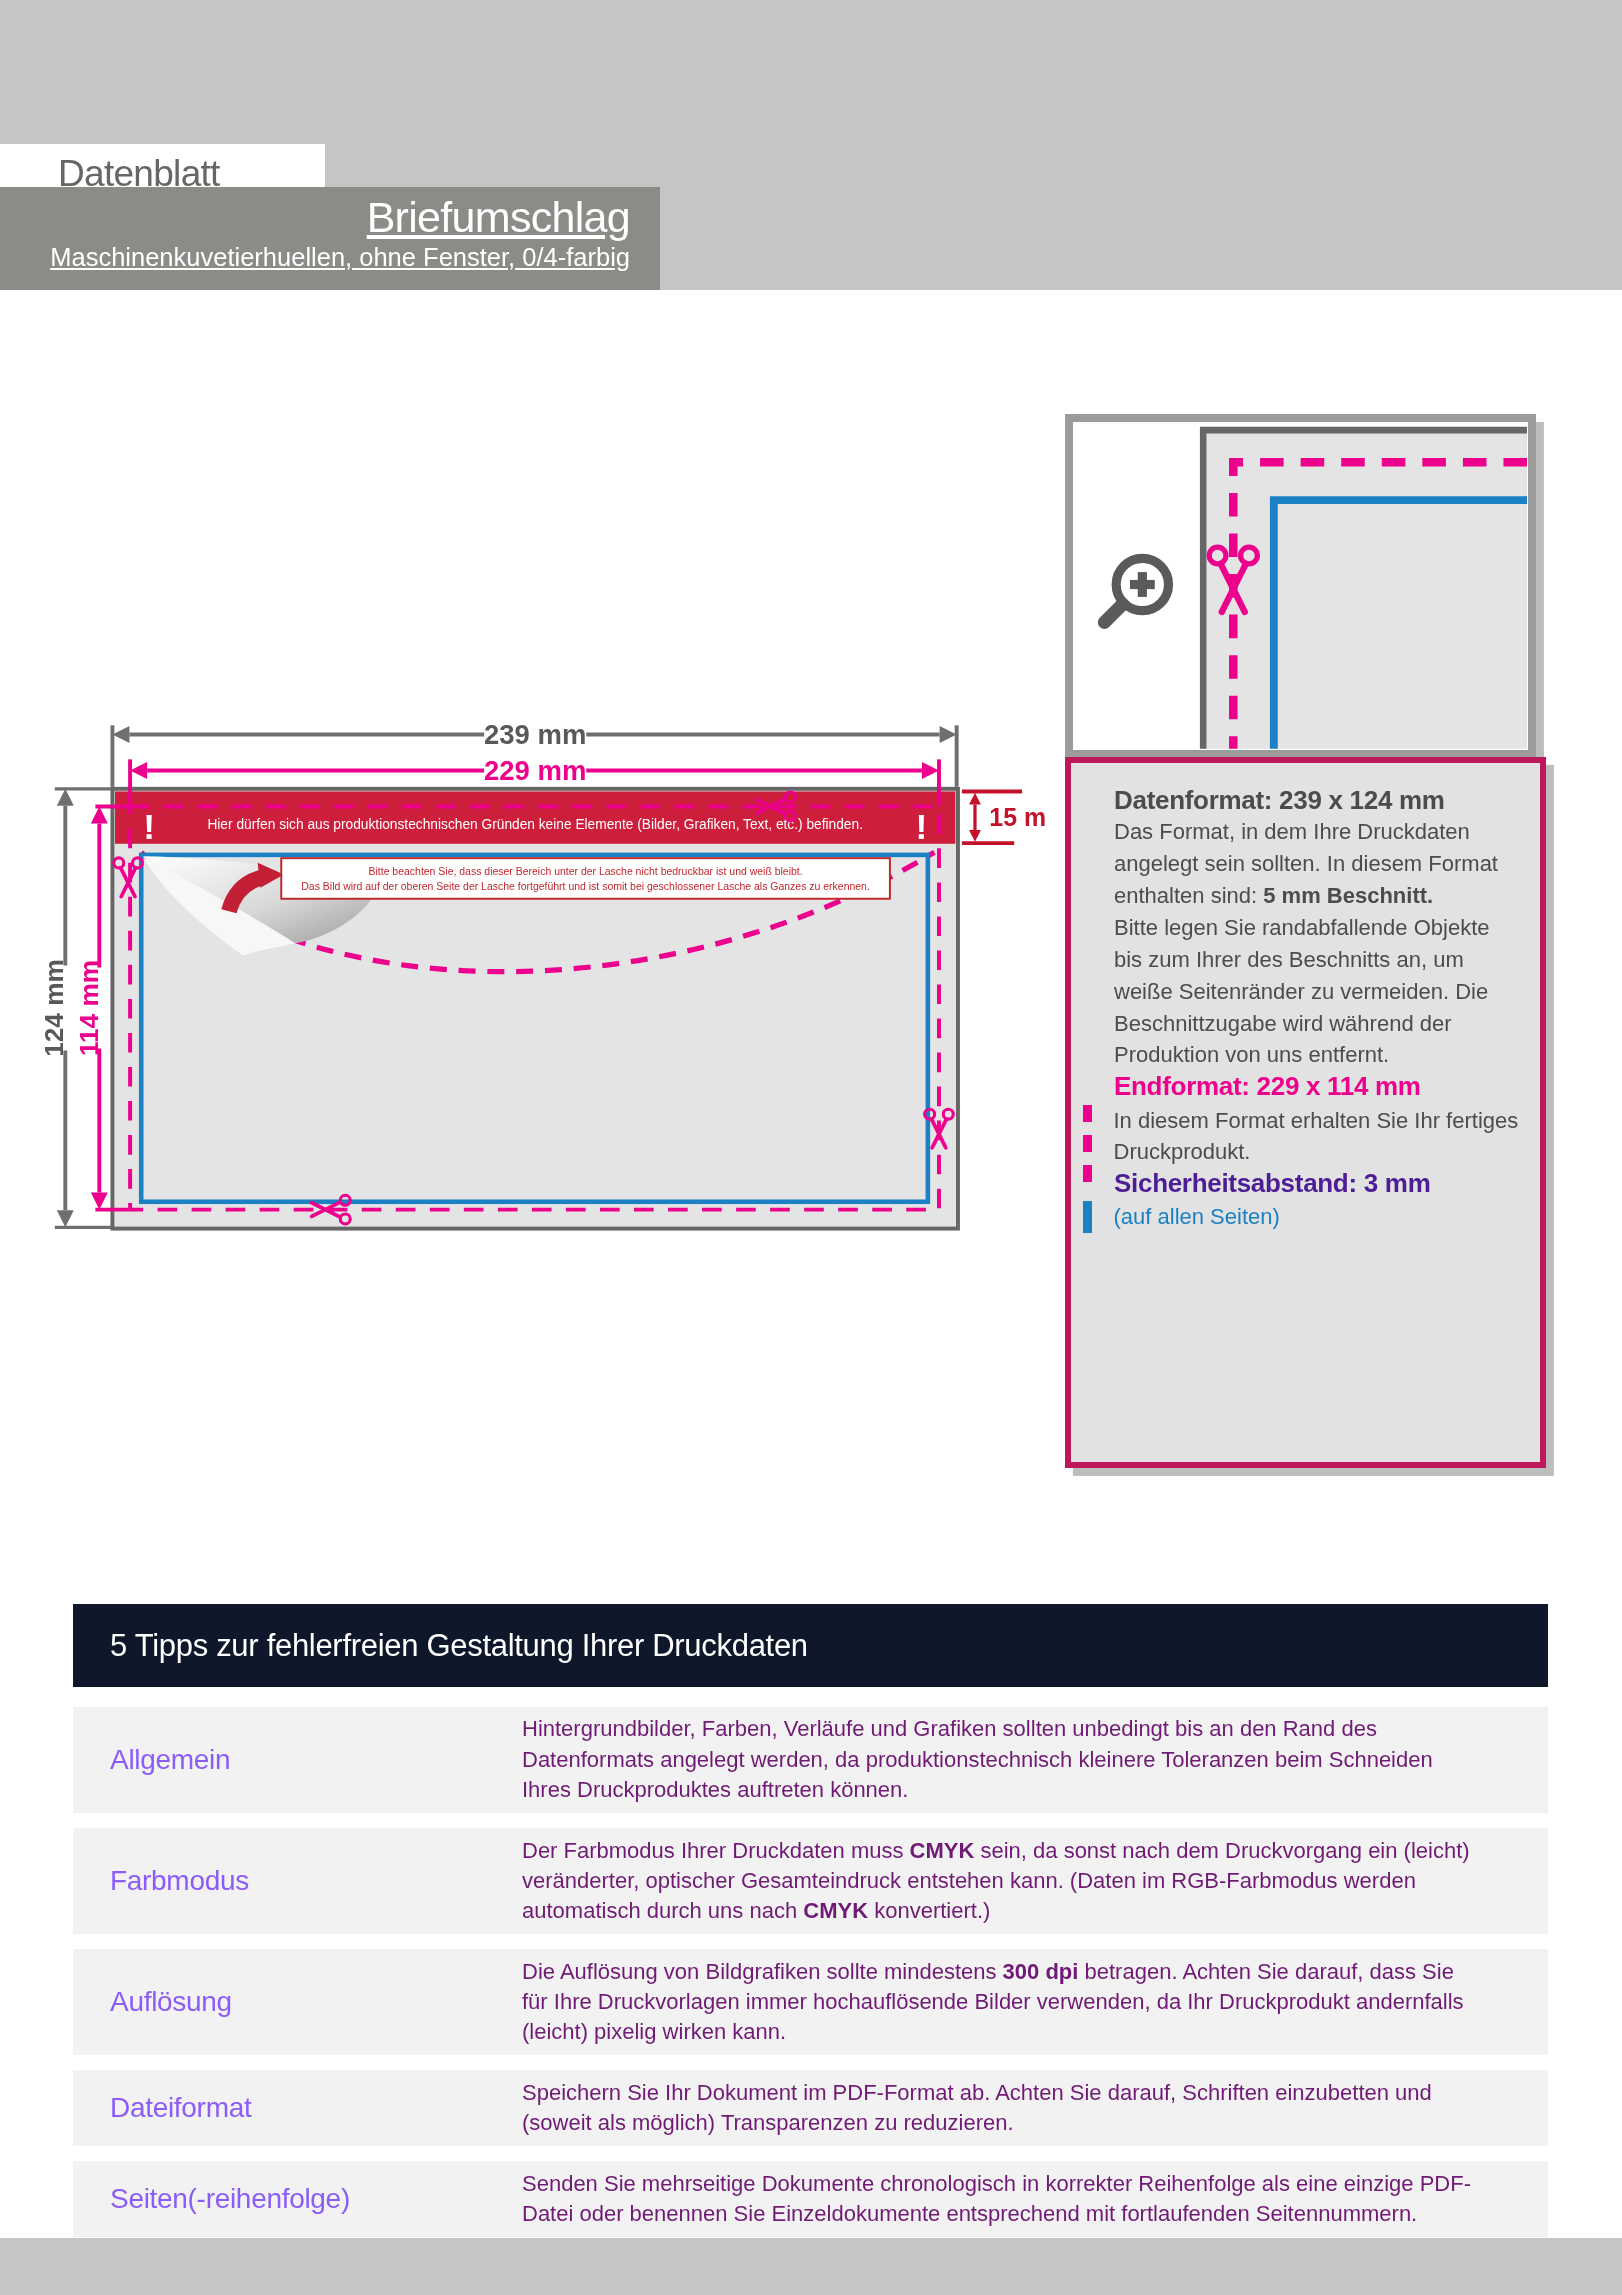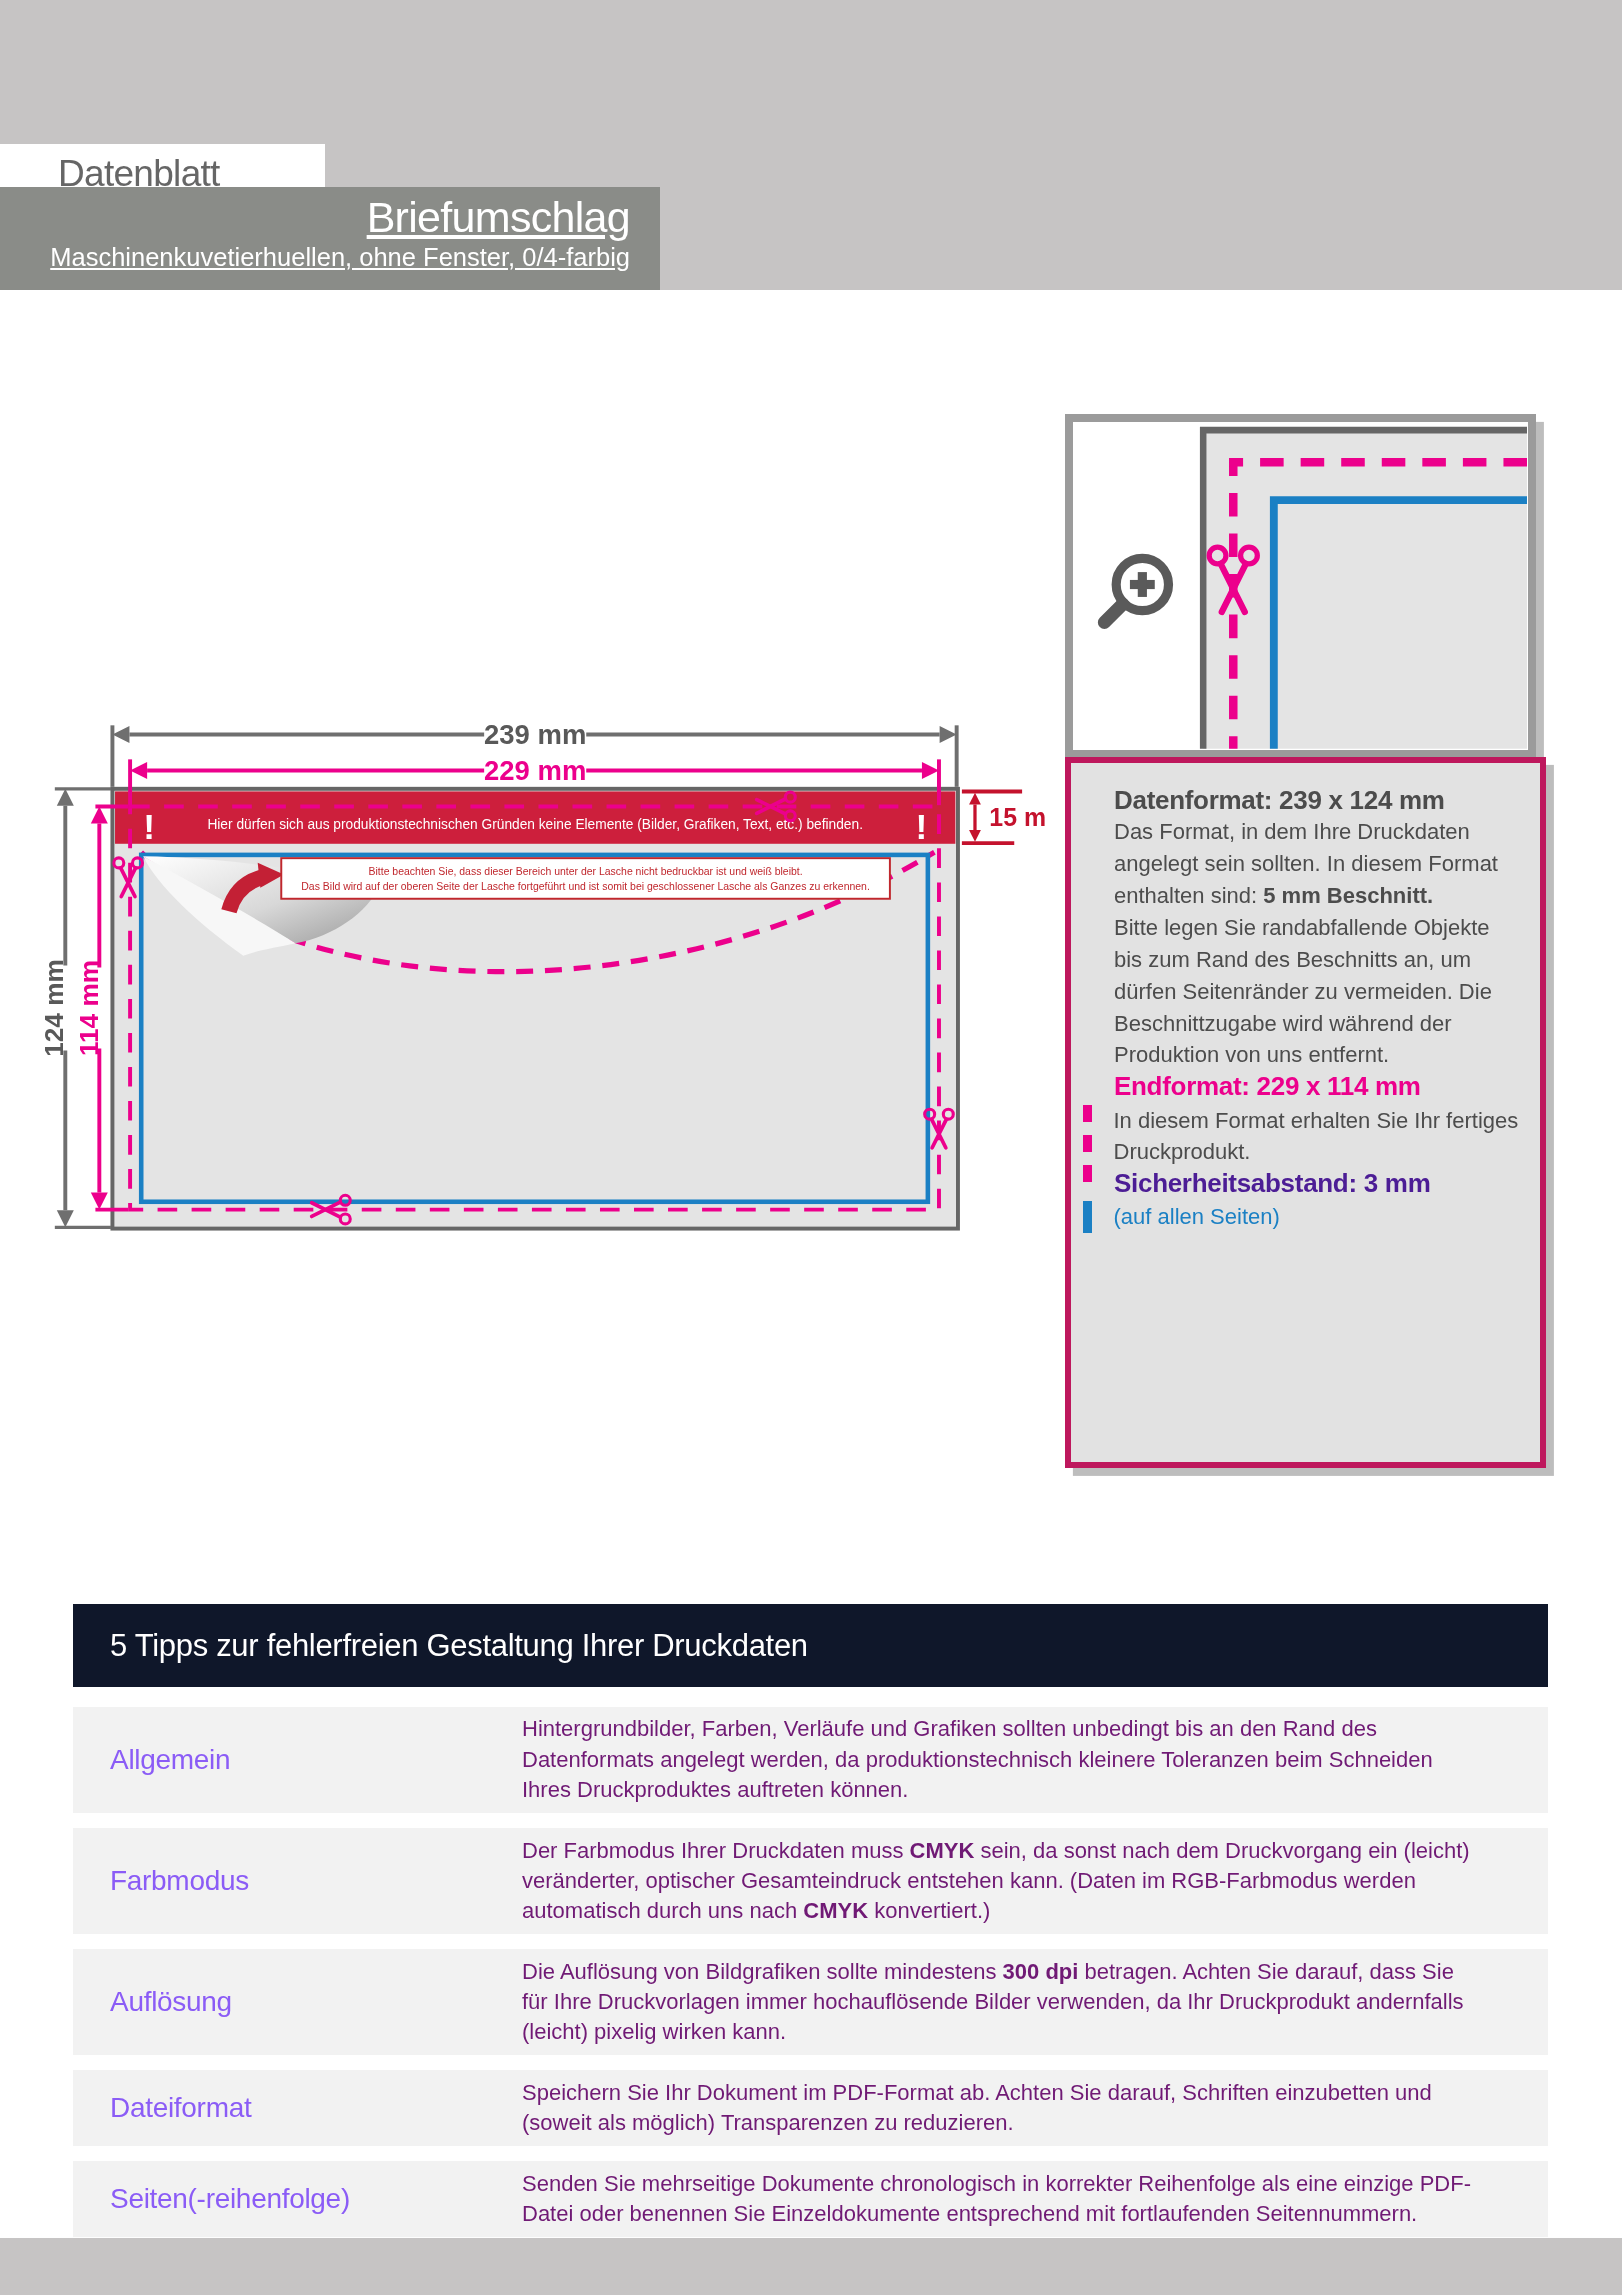--- a/index.html
+++ b/index.html
@@ -203,7 +203,7 @@
 <aside class="abs info-panel">
   <h3>Datenformat: 239 x 124 mm</h3>
   <p><span>Das Format, in dem Ihre Druckdaten angelegt sein sollten. In diesem Format enthalten sind: </span><span class="b">5 mm Beschnitt.</span></p>
-  <p class="gap">Bitte legen Sie randabfallende Objekte bis zum Rand des Beschnitts an, um dürfen Seitenränder zu vermeiden. Die Beschnittzugabe wird während der Produktion von uns entfernt.</p>
+  <p class="gap">Bitte legen Sie randabfallende Objekte bis zum Ihrer des Beschnitts an, um weiße Seitenränder zu vermeiden. Die Beschnittzugabe wird während der Produktion von uns entfernt.</p>
 
   <h3 class="magenta gap2">Endformat: 229 x 114 mm</h3>
   <div class="barrow">

